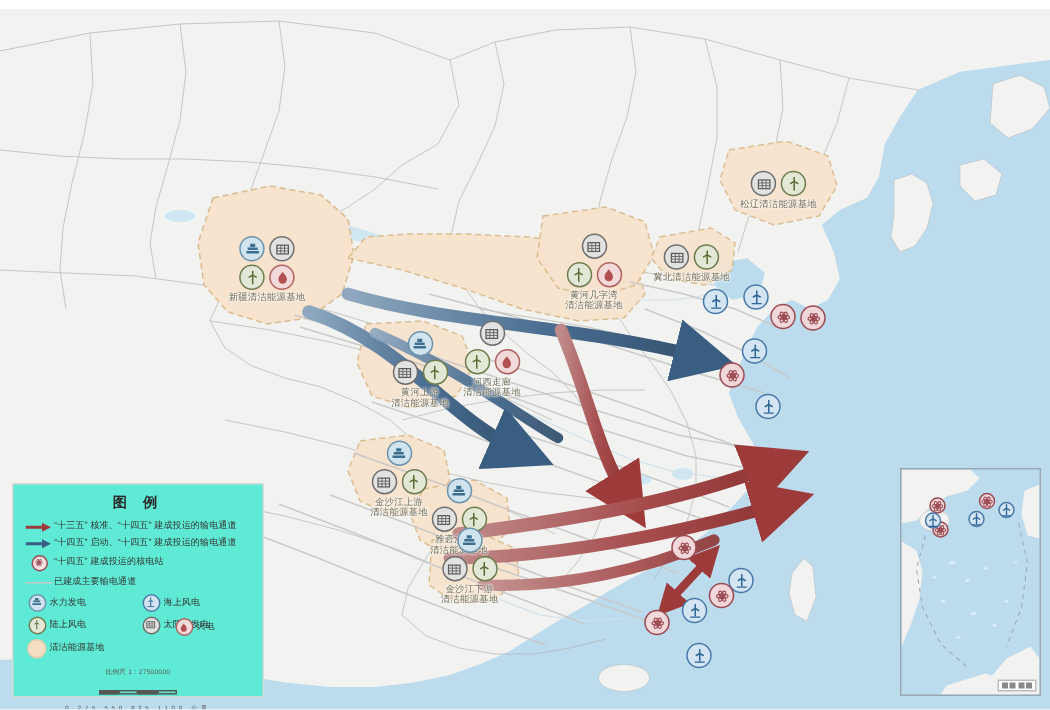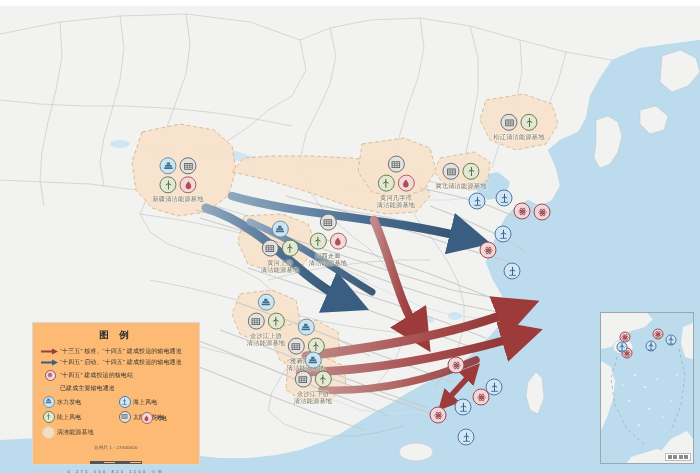--- a/index.html
+++ b/index.html
@@ -41,9 +41,8 @@
   
   #legend{
     position:absolute;left:8px;top:322px;width:168px;height:143px;
-    background:#fdba74;border:1px solid #d8d8d8;box-sizing:border-box;
+    background:#5eead4;border:1px solid #d8d8d8;box-sizing:border-box;
     padding:5px 7px 4px 7px;
-    margin-left:24px;
   }
   #legend .ltitle{
     text-align:center;font-size:9.5px;font-weight:bold;color:#2a2a2a;

